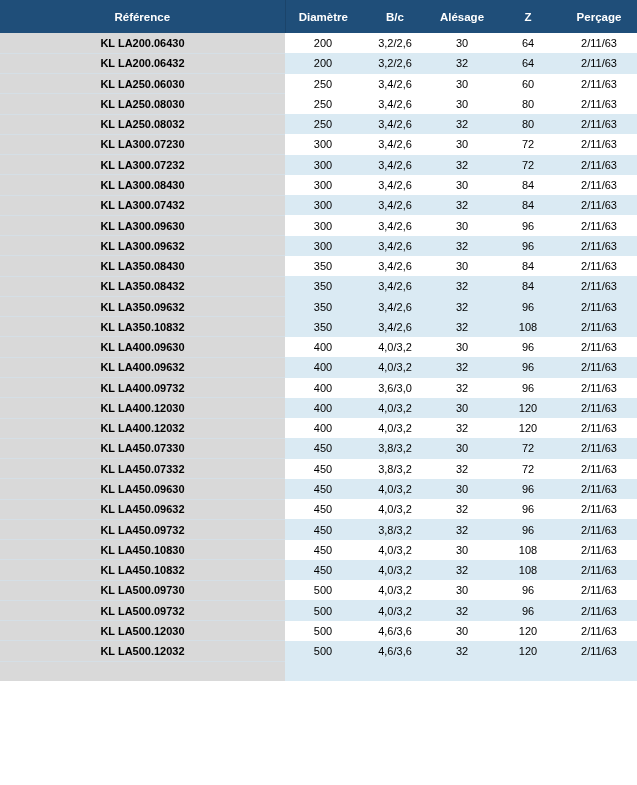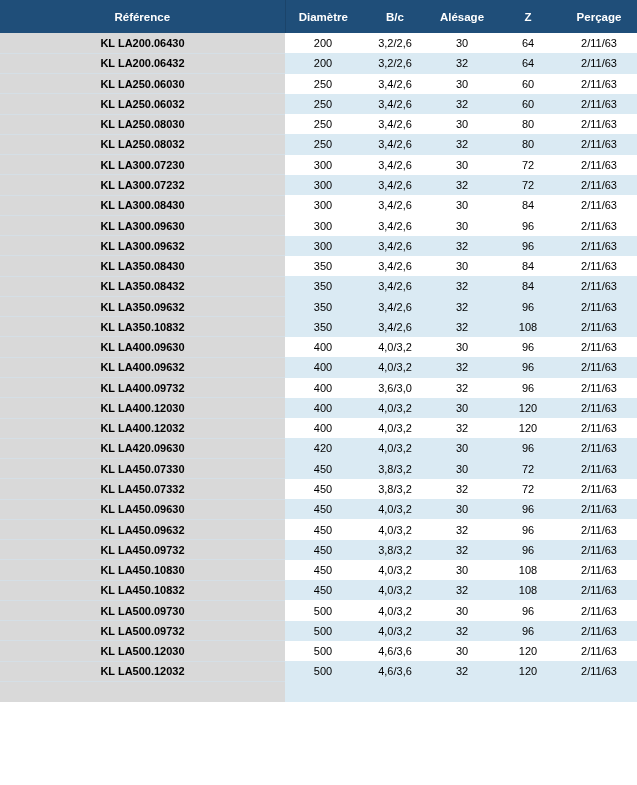--- a/index.html
+++ b/index.html
@@ -115,14 +115,6 @@
           <td class="val">60</td>
           <td class="val">2/11/63</td>
         </tr>
-        <tr class="band">
-          <td class="ref">KL LA250.06032</td>
-          <td class="val">250</td>
-          <td class="val">3,4/2,6</td>
-          <td class="val">32</td>
-          <td class="val">60</td>
-          <td class="val">2/11/63</td>
-        </tr>
         <tr>
           <td class="ref">KL LA250.08030</td>
           <td class="val">250</td>

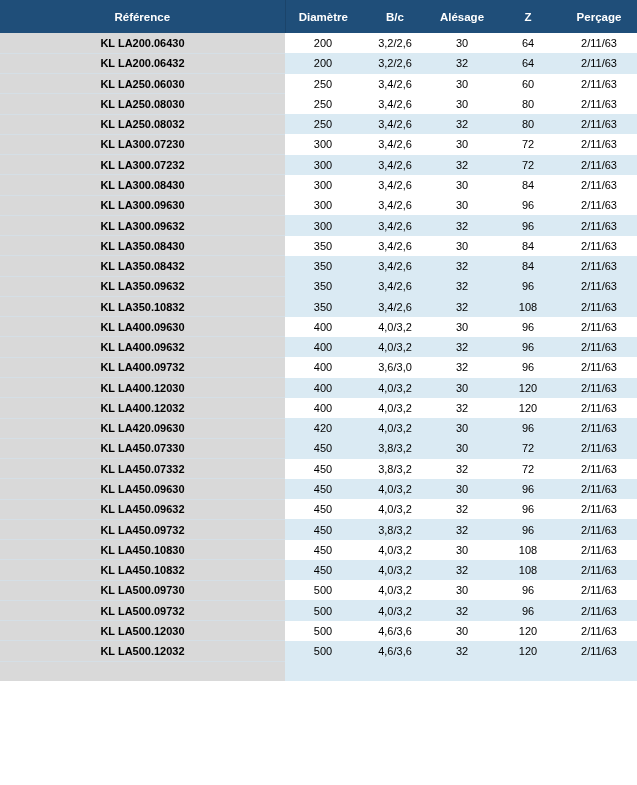--- a/index.html
+++ b/index.html
@@ -155,6 +155,14 @@
           <td class="val">84</td>
           <td class="val">2/11/63</td>
         </tr>
+        <tr class="band">
+          <td class="ref">KL LA300.07432</td>
+          <td class="val">300</td>
+          <td class="val">3,4/2,6</td>
+          <td class="val">32</td>
+          <td class="val">84</td>
+          <td class="val">2/11/63</td>
+        </tr>
         <tr>
           <td class="ref">KL LA300.09630</td>
           <td class="val">300</td>

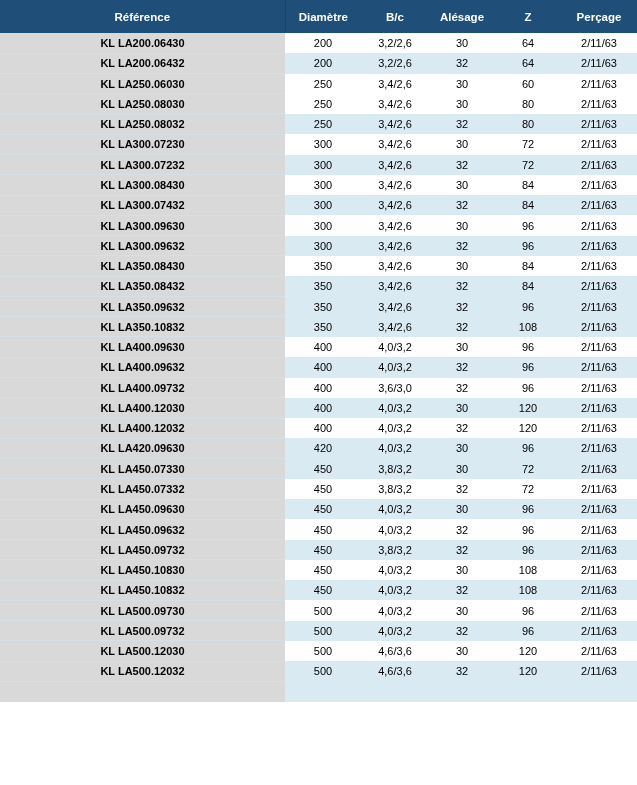--- a/index.html
+++ b/index.html
@@ -252,14 +252,6 @@
           <td class="val">2/11/63</td>
         </tr>
         <tr class="band">
-          <td class="ref">KL LA420.09630</td>
-          <td class="val">420</td>
-          <td class="val">4,0/3,2</td>
-          <td class="val">30</td>
-          <td class="val">96</td>
-          <td class="val">2/11/63</td>
-        </tr>
-        <tr class="band">
           <td class="ref">KL LA450.07330</td>
           <td class="val">450</td>
           <td class="val">3,8/3,2</td>

